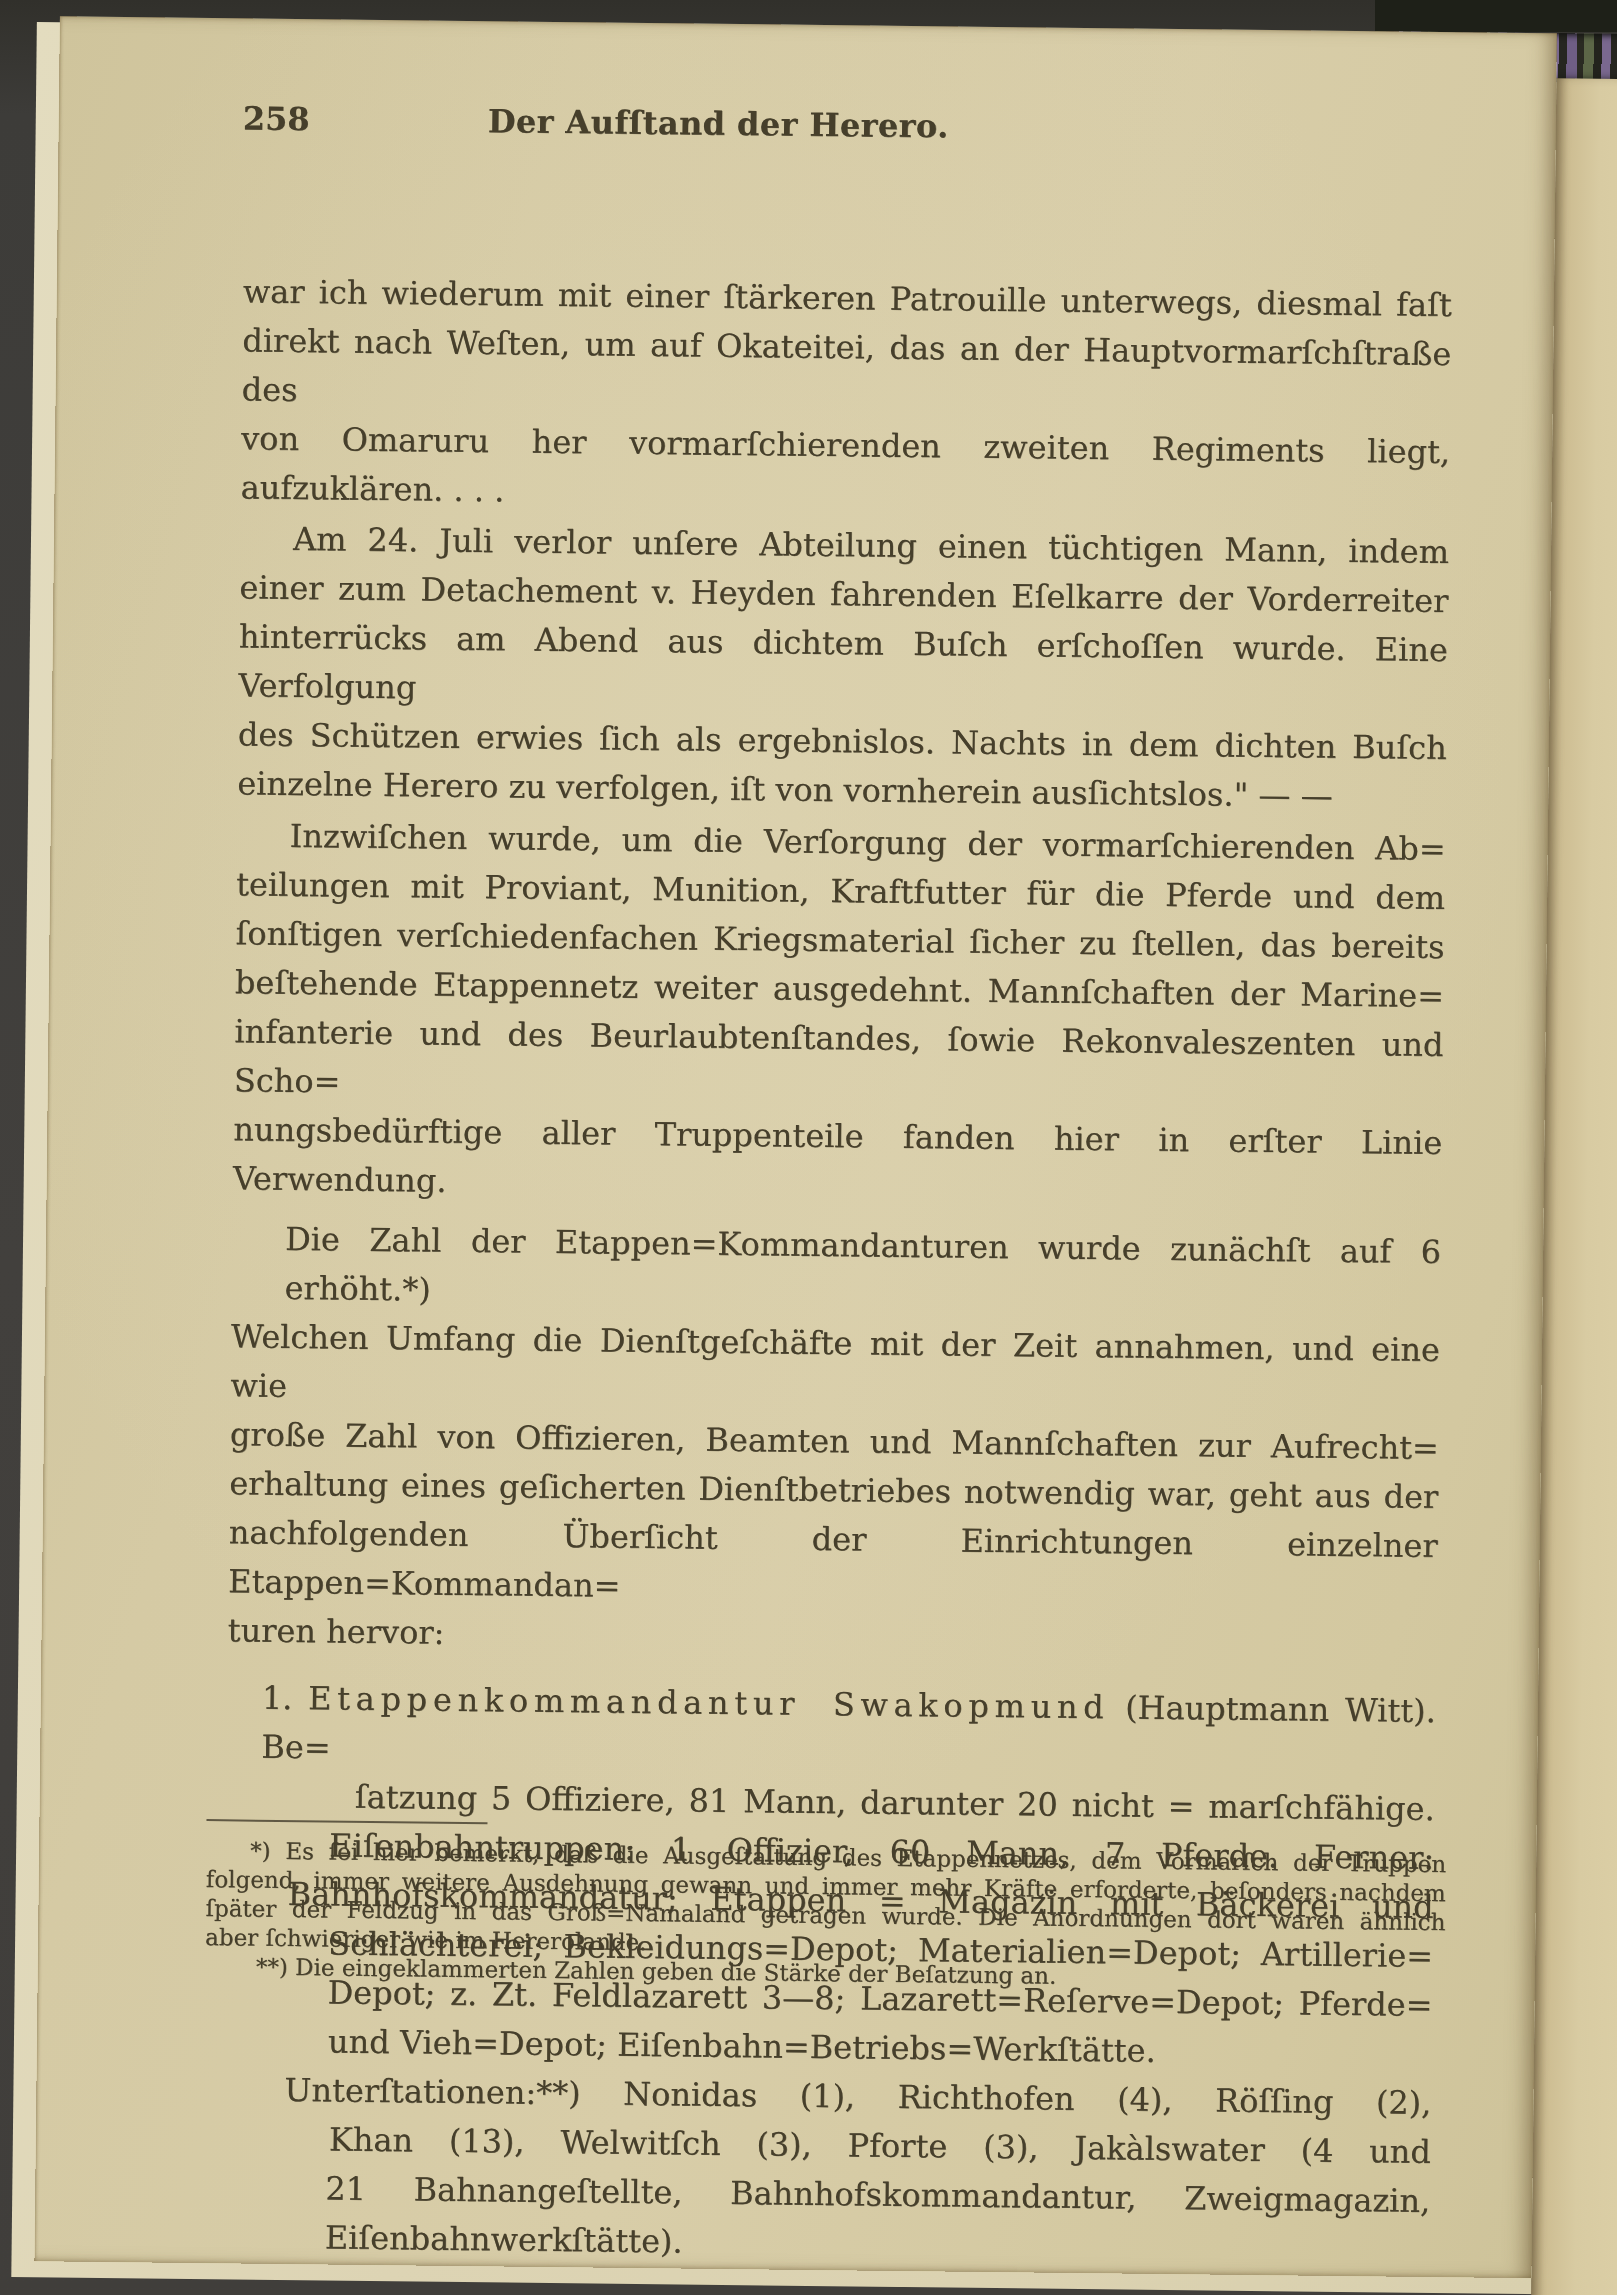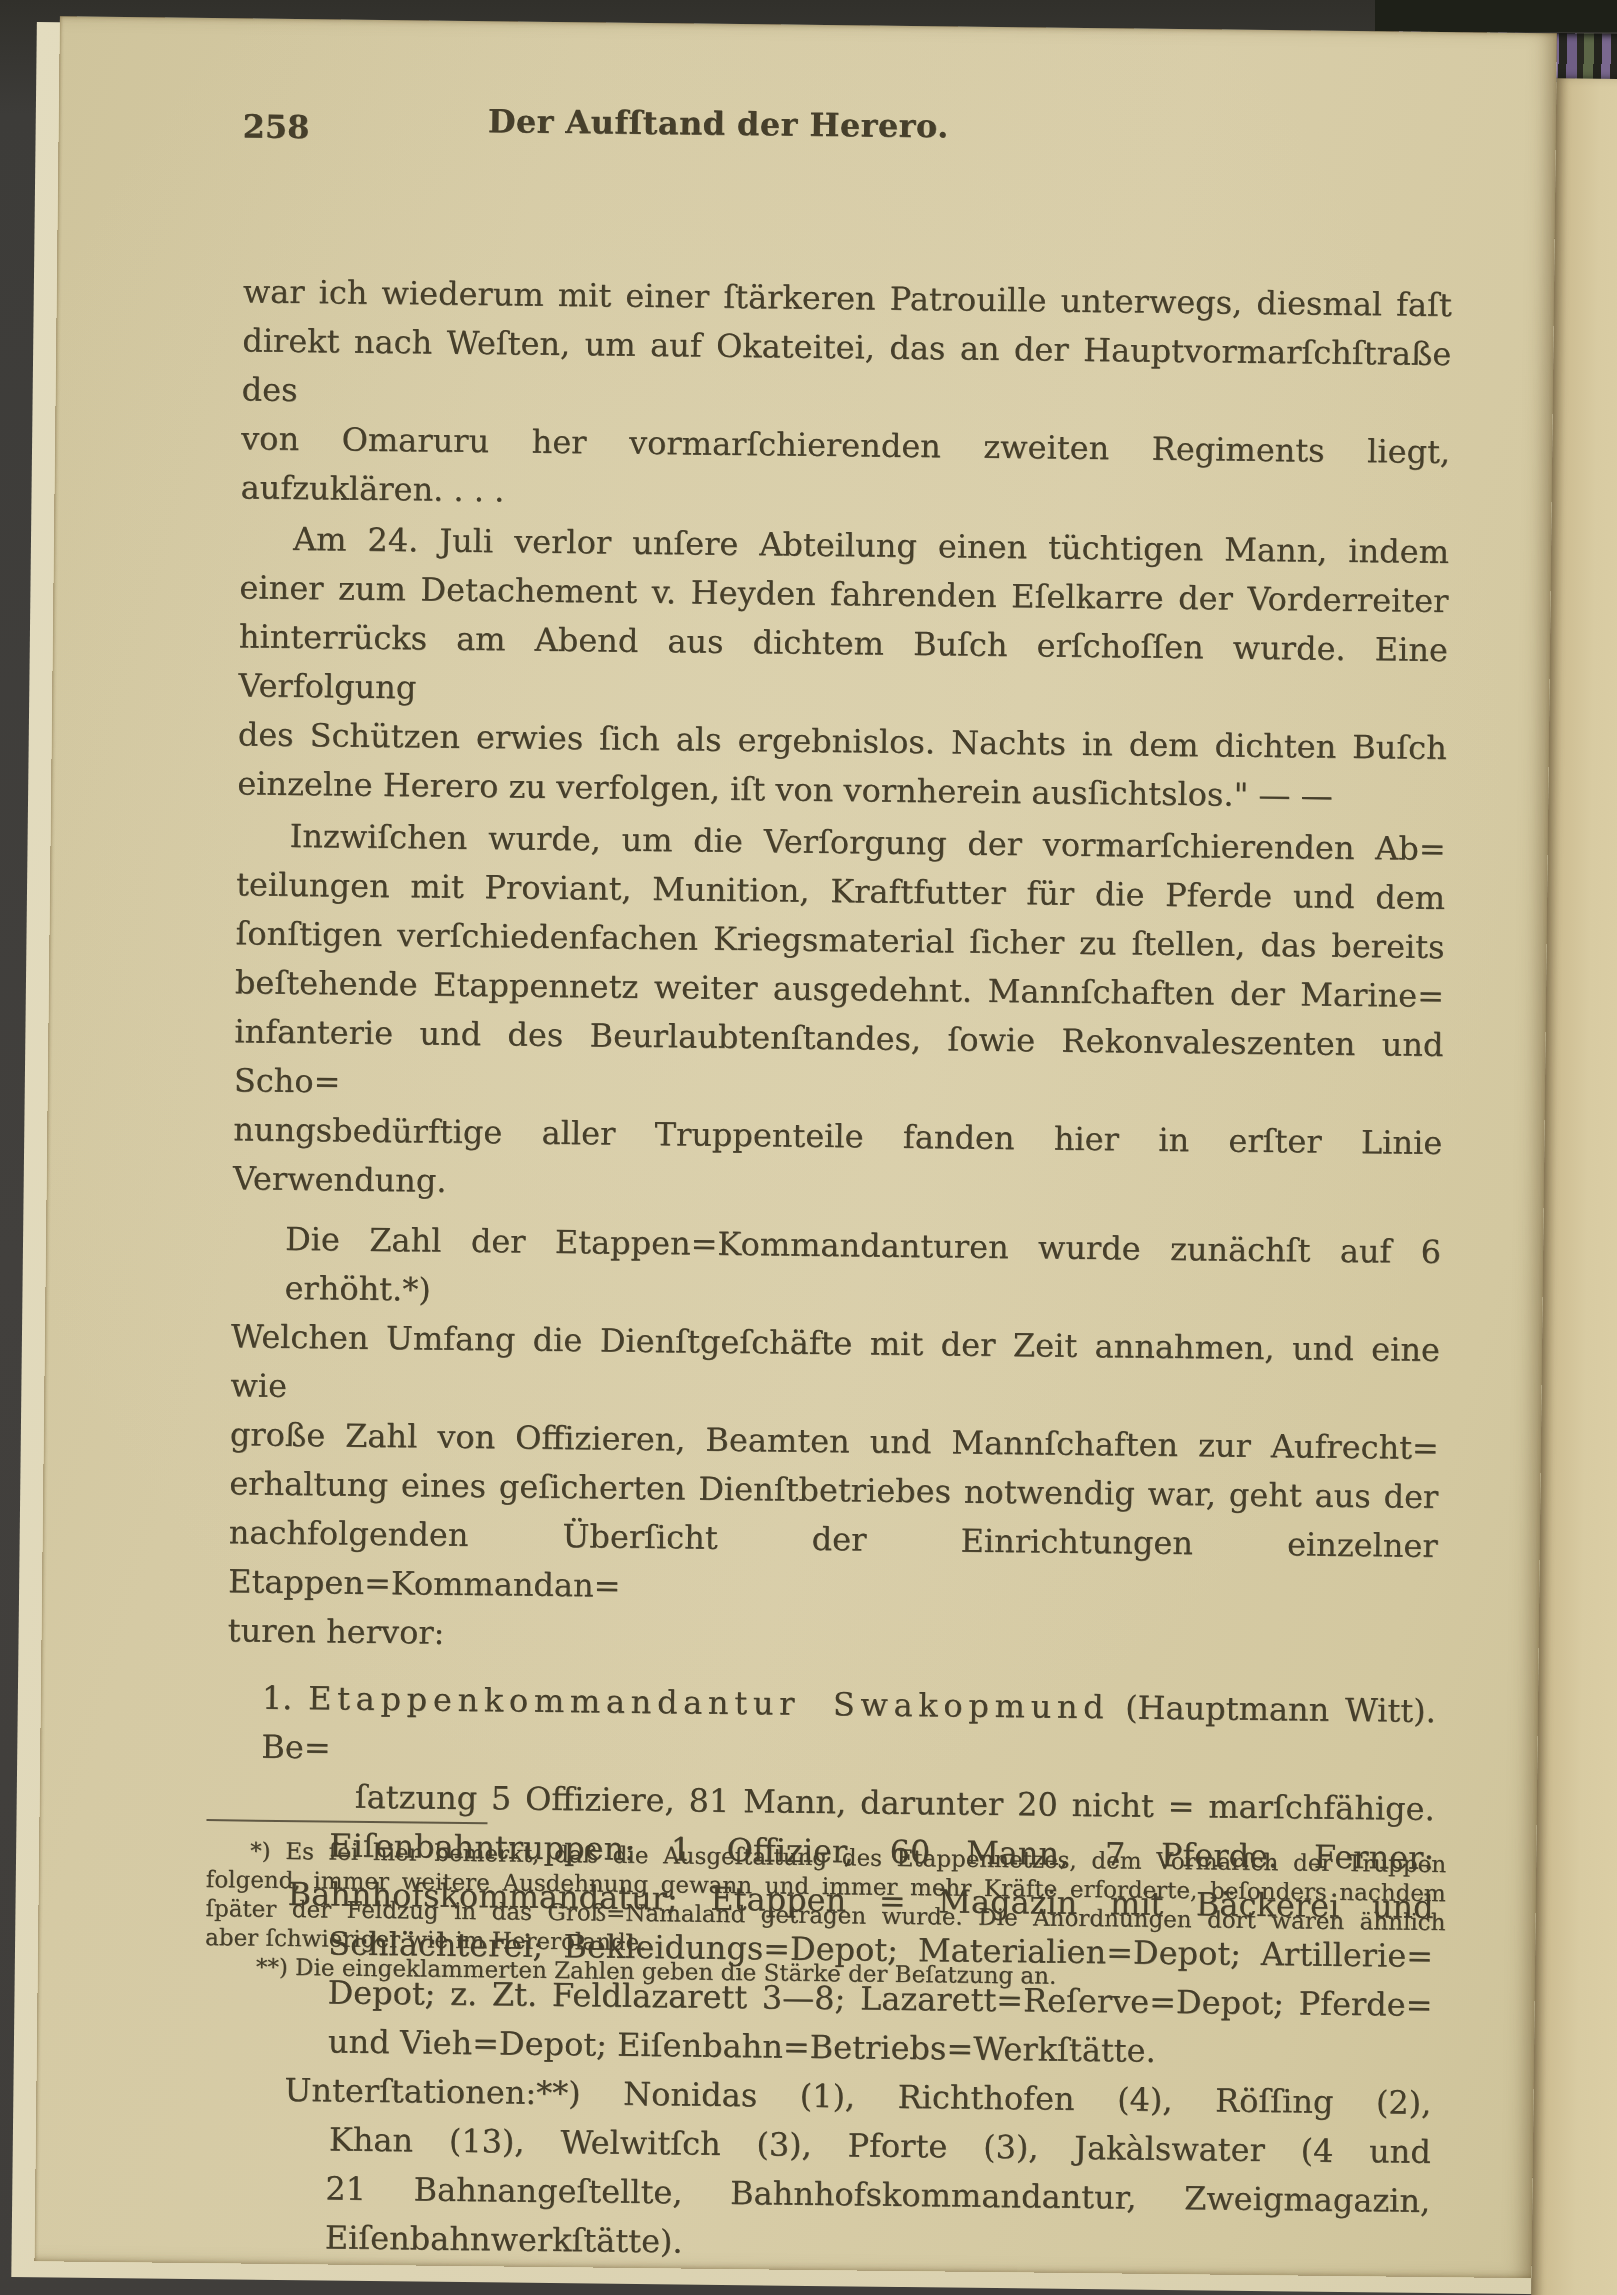--- a/index.html
+++ b/index.html
@@ -29,7 +29,7 @@
                     inset 0 3.2px 4.9px -2.4px rgba(110,90,50,.35);}
   .ink{color:#463f2b;text-shadow:0.4px 0.3px 0 rgba(62,55,38,.55);}
   .header-row{position:absolute;top:81px;left:0;width:100%;height:39px;}
-  .pagenum{position:absolute;left:184px;top:8px;font-size:32px;font-weight:bold;}
+  .pagenum{position:absolute;left:184px;top:0;font-size:32px;font-weight:bold;}
   .runtitle{position:absolute;left:429px;top:0;font-size:32px;font-weight:bold;letter-spacing:0.4px;}
   .text-col{position:absolute;left:186px;top:249px;width:1209px;}
   .para{margin:0;}

